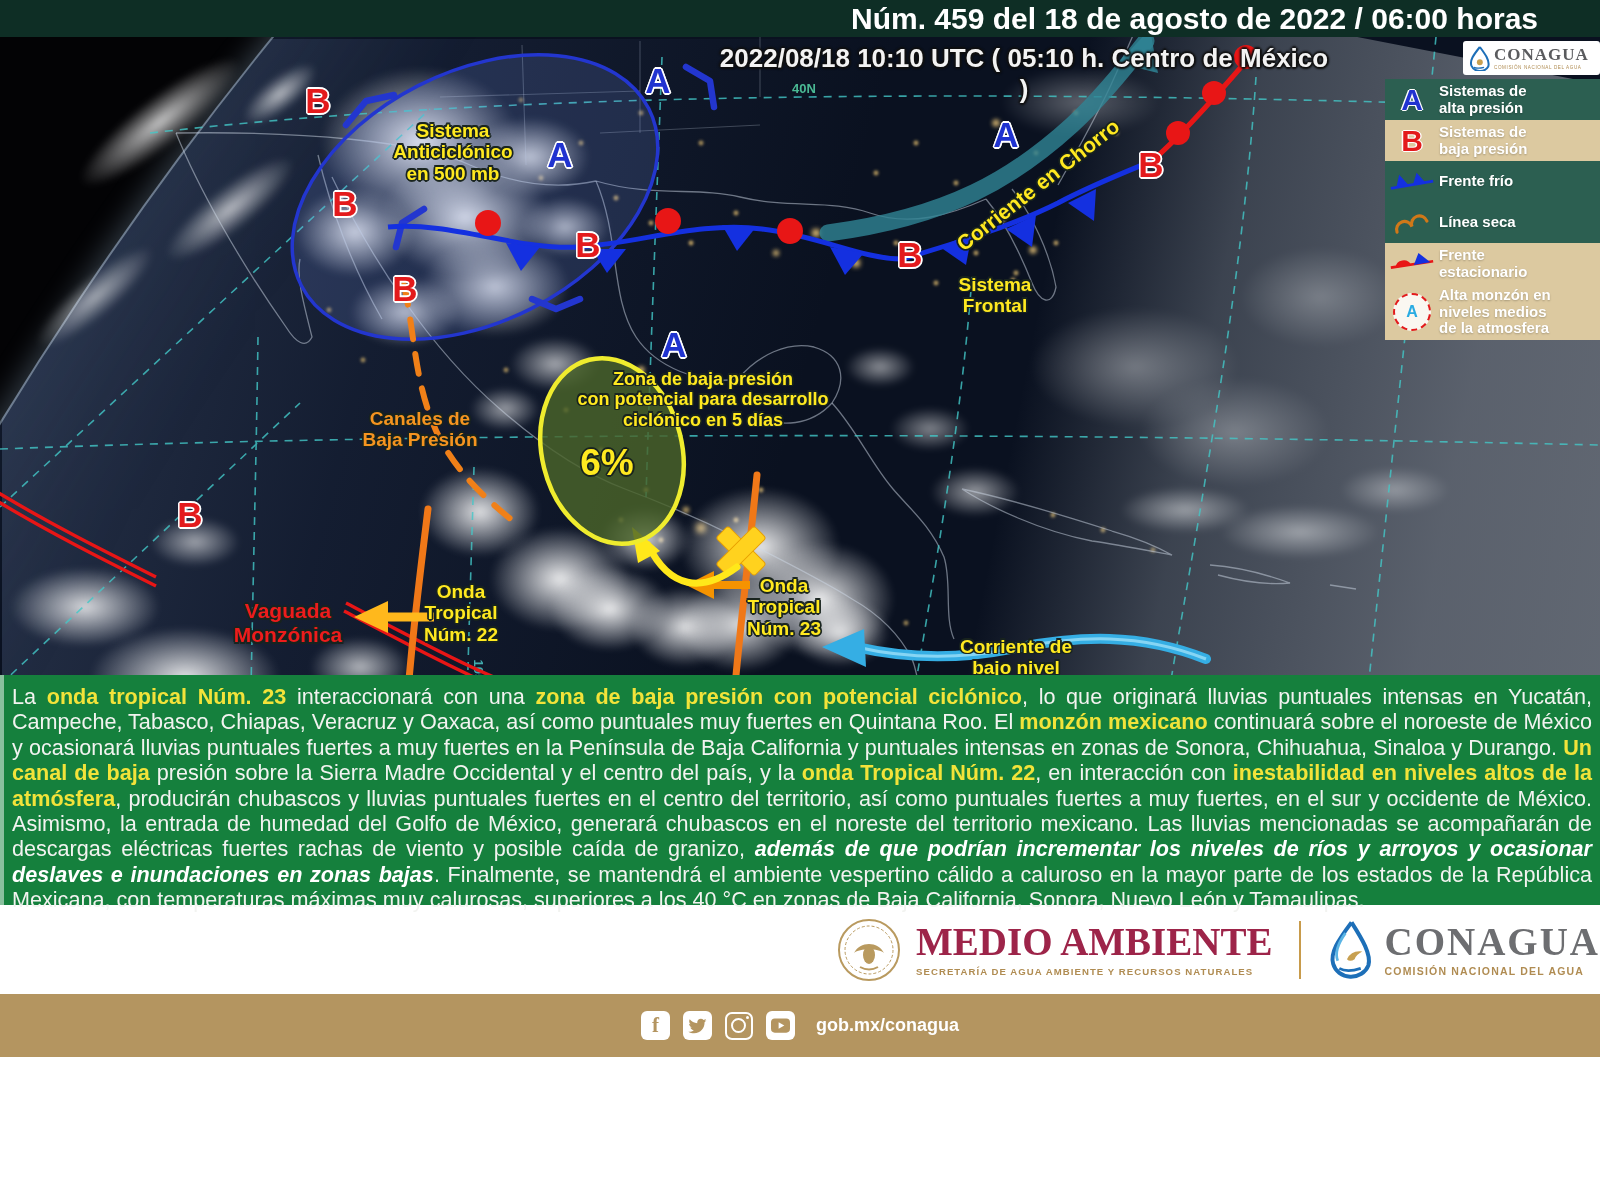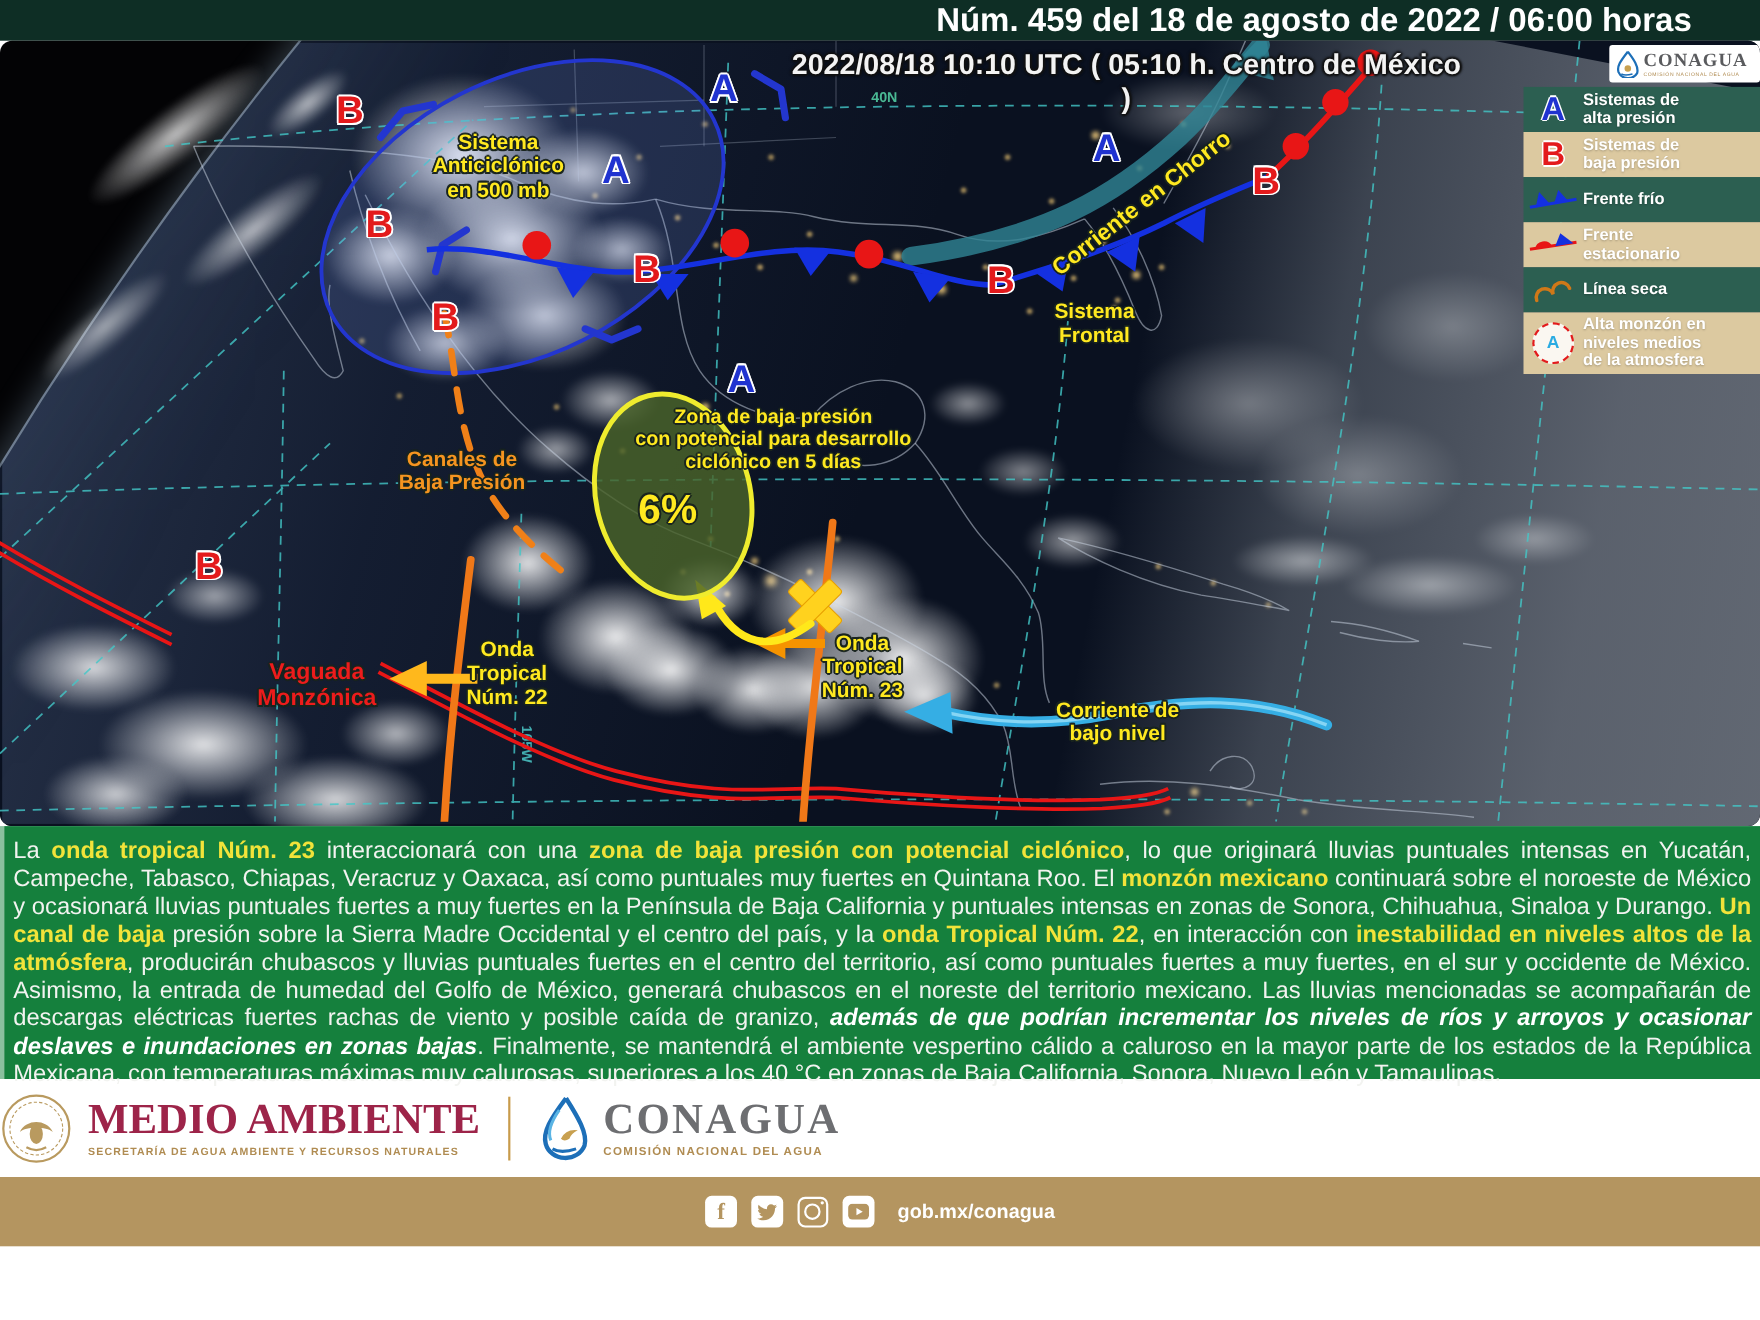--- a/index.html
+++ b/index.html
@@ -14,7 +14,7 @@
   .hdr-subtitle{color:#fff;font-size:30px;font-weight:bold;padding-right:62px;}
 
   
-  .map{height:714px;position:relative;background:#030305;overflow:hidden;border-radius:11px;}
+  .map{height:638px;position:relative;background:#030305;overflow:hidden;}
   .earth{position:absolute;width:7152px;height:7152px;left:-526px;top:-1326px;border-radius:50%;
          background-color:#0A1120;
          background-image:linear-gradient(105deg,rgba(110,130,170,.33) 0%,rgba(55,72,110,.22) 25%,rgba(12,18,36,0) 50%);

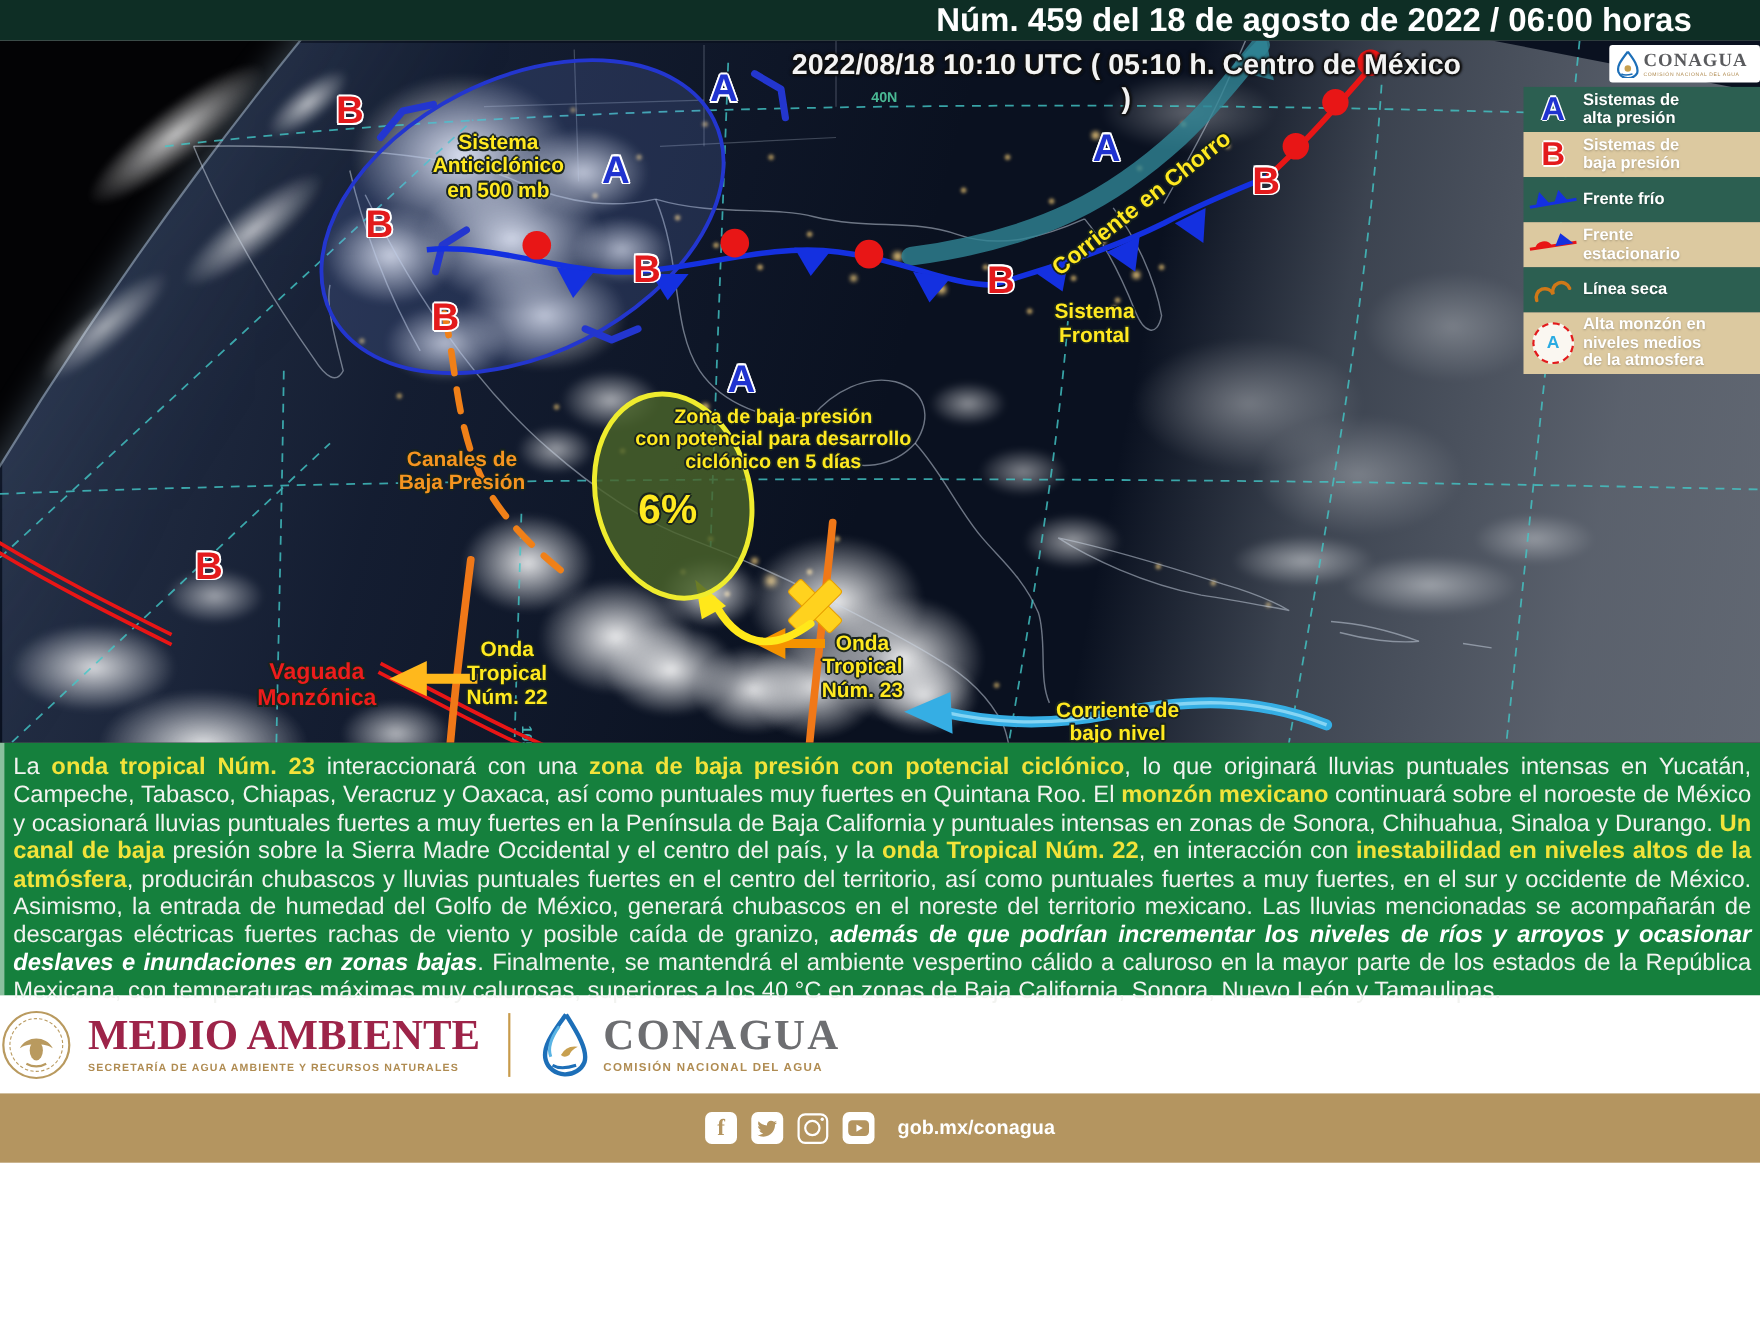--- a/index.html
+++ b/index.html
@@ -376,6 +376,14 @@
         </div>
         <div class="lg-label">Frente frío</div>
       </div>
+      <div class="lg-row g">
+        <div class="lg-sym">
+          <svg width="44" height="28" viewBox="0 0 50 28">
+            <path d="M6,20 a9,9 0 1,1 18,-2 a9,9 0 1,1 18,-2" stroke="#D07818" stroke-width="3.6" fill="none" stroke-linecap="round" transform="rotate(-14 25 14)"></path>
+          </svg>
+        </div>
+        <div class="lg-label">Línea seca</div>
+      </div>
       <div class="lg-row t">
         <div class="lg-sym">
           <svg width="46" height="26" viewBox="0 0 50 26">
@@ -386,14 +394,6 @@
         </div>
         <div class="lg-label">Frente
 estacionario</div>
-      </div>
-      <div class="lg-row g">
-        <div class="lg-sym">
-          <svg width="44" height="28" viewBox="0 0 50 28">
-            <path d="M6,20 a9,9 0 1,1 18,-2 a9,9 0 1,1 18,-2" stroke="#D07818" stroke-width="3.6" fill="none" stroke-linecap="round" transform="rotate(-14 25 14)"></path>
-          </svg>
-        </div>
-        <div class="lg-label">Línea seca</div>
       </div>
       <div class="lg-row t last">
         <div class="lg-sym">

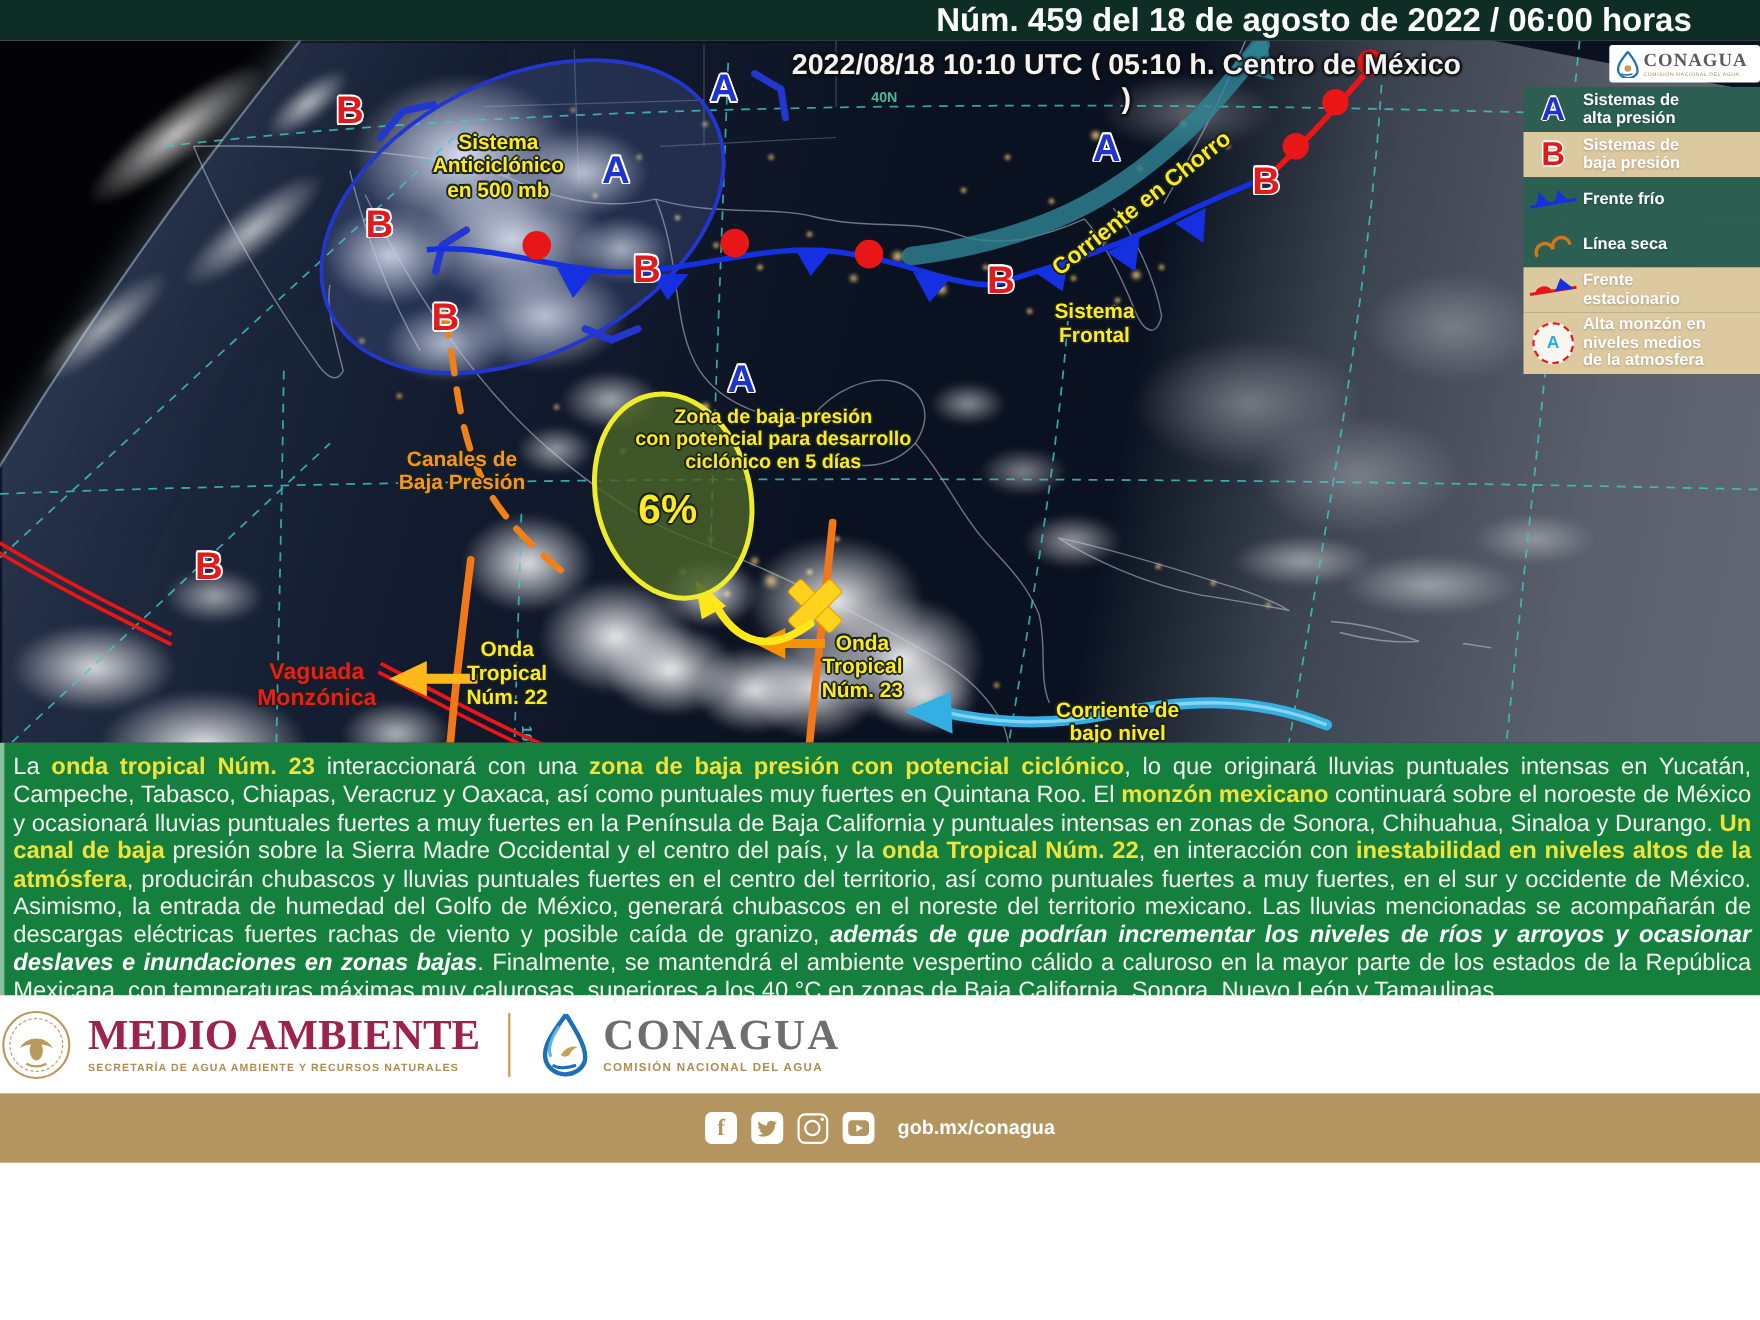--- a/index.html
+++ b/index.html
@@ -109,7 +109,7 @@
   .seg-wi{font-weight:bold;font-style:italic;color:#FFFFFF;}
 
   
-  .logos{height:89px;background:#fff;display:flex;align-items:center;justify-content:flex-start;gap:26px;}
+  .logos{height:89px;background:#fff;display:flex;align-items:center;justify-content:flex-end;gap:26px;}
   .ma-block{display:flex;align-items:center;gap:14px;}
   .ma-txt .ma-title{font-family:"Liberation Serif",serif;font-weight:bold;font-size:39px;color:#9D2449;line-height:1;}
   .ma-txt .ma-sub{font-size:9.6px;font-weight:bold;color:#B08C52;letter-spacing:1.05px;margin-top:5px;}

